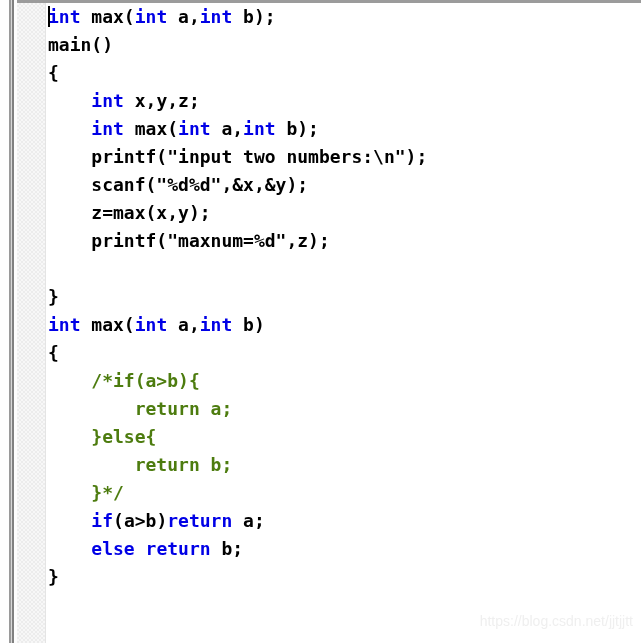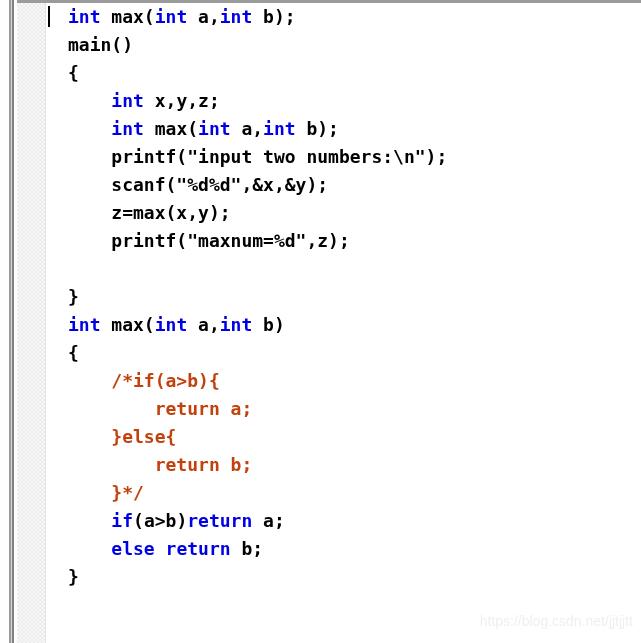--- a/index.html
+++ b/index.html
@@ -102,7 +102,6 @@
   .code-line {
     height: 28px;
     white-space: pre;
-    margin-left: 20px;
   }
   .tok-kw   { color: #0000e6; }
   .tok-plain{ color: #000000; }

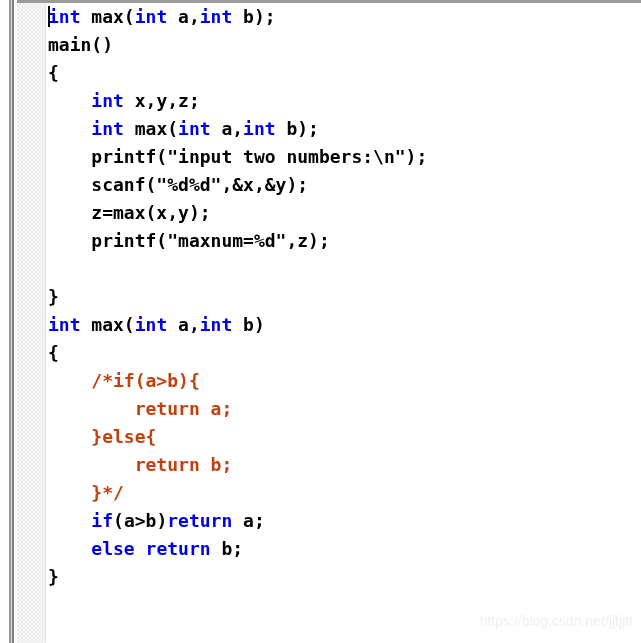--- a/index.html
+++ b/index.html
@@ -105,7 +105,7 @@
   }
   .tok-kw   { color: #0000e6; }
   .tok-plain{ color: #000000; }
-  .tok-cmt  { color: #c2410c; }
+  .tok-cmt  { color: #4d7c0f; }
 
   
   .caret {

